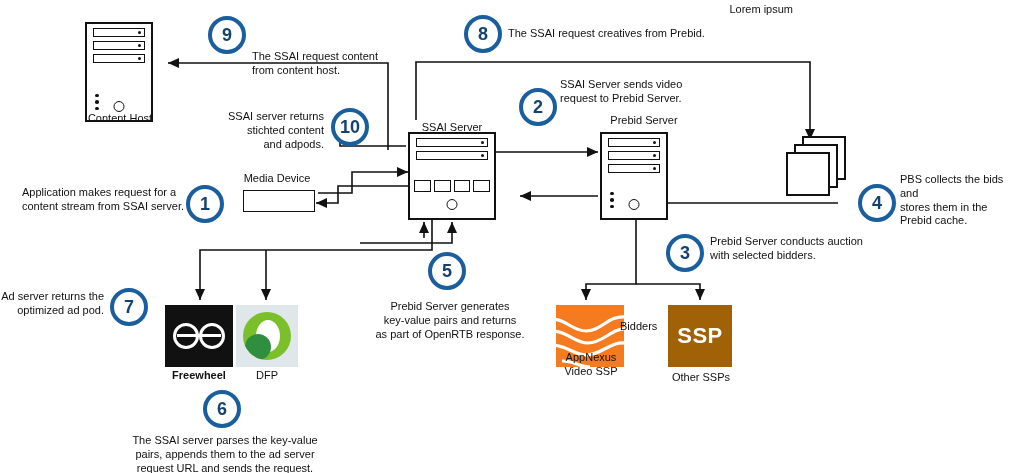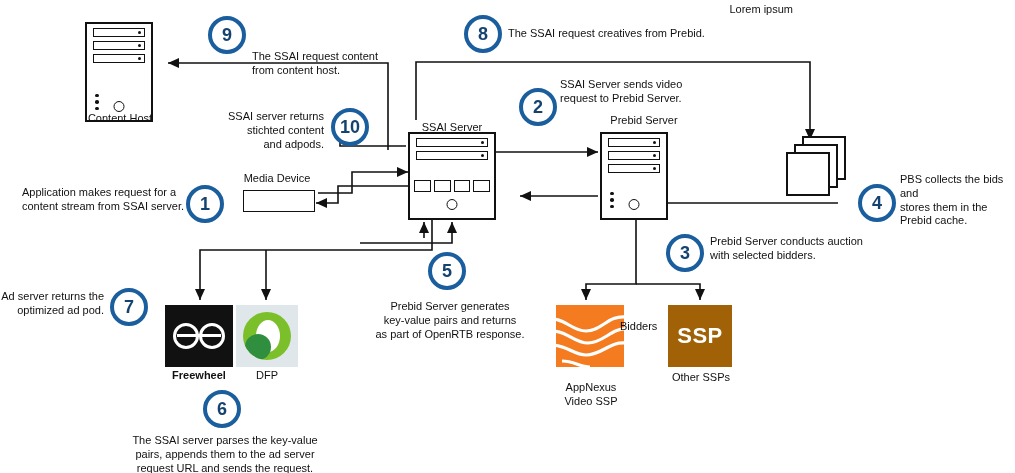--- a/index.html
+++ b/index.html
@@ -236,7 +236,7 @@
       </g>
     </svg>
   </div>
-  <div class="cap center" style="left:546px; top:381px; width:90px;">
+  <div class="cap center" style="left:546px; top:351px; width:90px;">
     <div>AppNexus</div>
     <div>Video SSP</div>
   </div>

